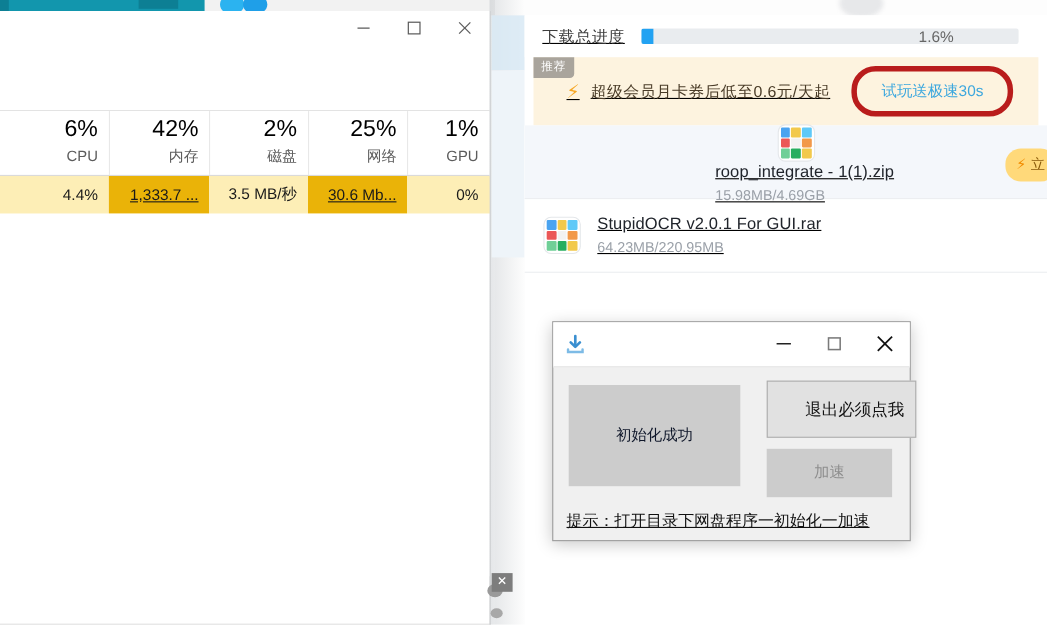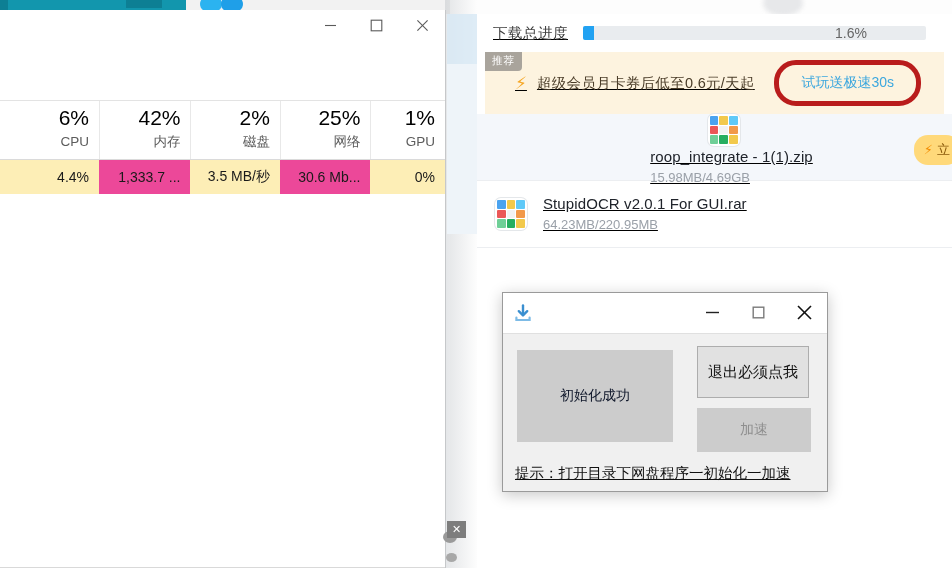--- a/index.html
+++ b/index.html
@@ -120,7 +120,7 @@
     font-size: 14px; color: #1a1a1a;
     background: #fdf0c6;
   }
-  .tm-cell.hot { background: #ec4899; }
+  .tm-cell.hot { background: #eab308; text-decoration: underline; }
   .tm-cell.warm { background: #fdeeb6; }
   .tm-body { background: #fff; height: 330px; }
 

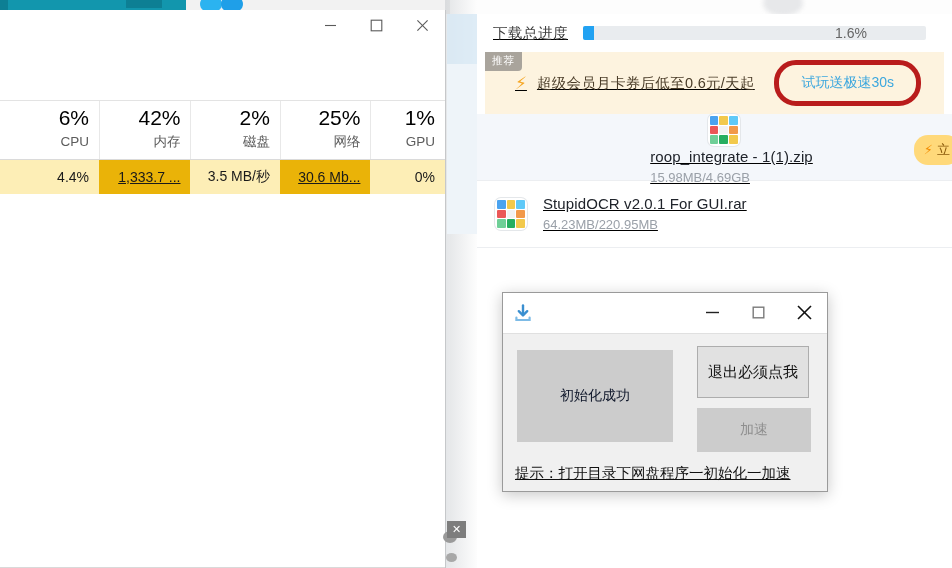--- a/index.html
+++ b/index.html
@@ -246,7 +246,7 @@
     width: 110px; height: 50px;
     background: #e1e1e1; border: 1px solid #adadad;
     display: flex; align-items: center; justify-content: center;
-    font-size: 15px; color: #111;
+    font-size: 15px; color: #111; padding-left: 24px;
   }
   .dlg-b2 {
     position: absolute; left: 194px; top: 74px;

